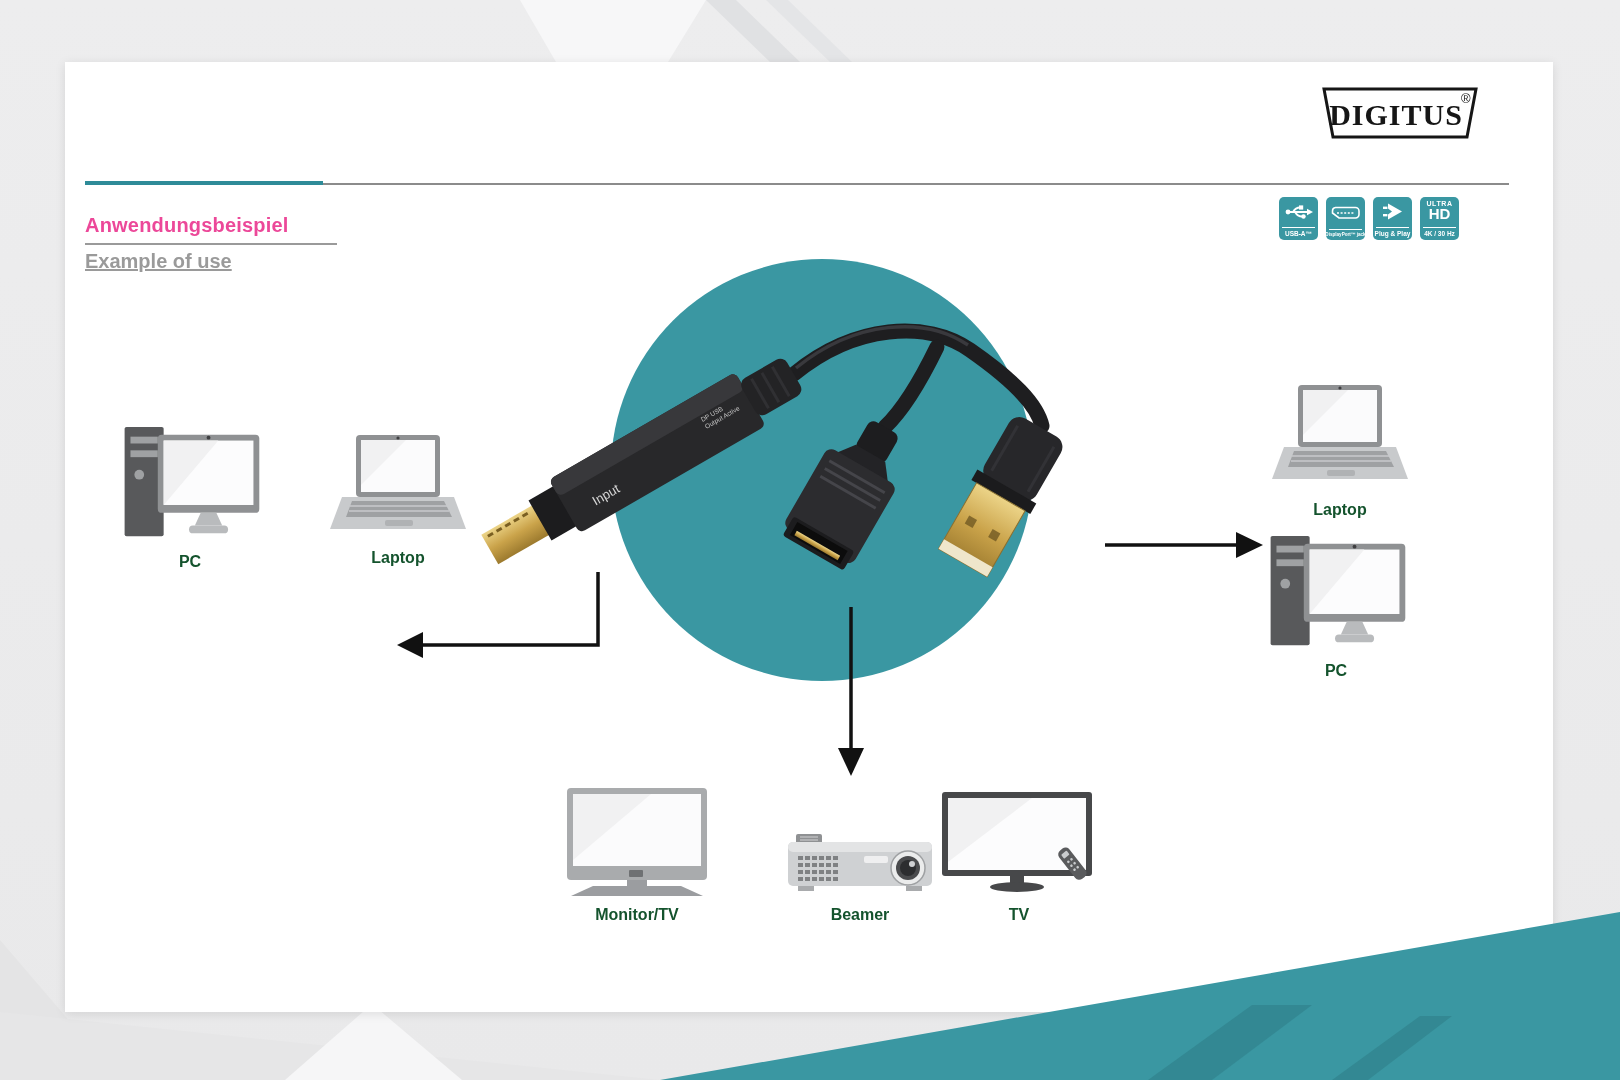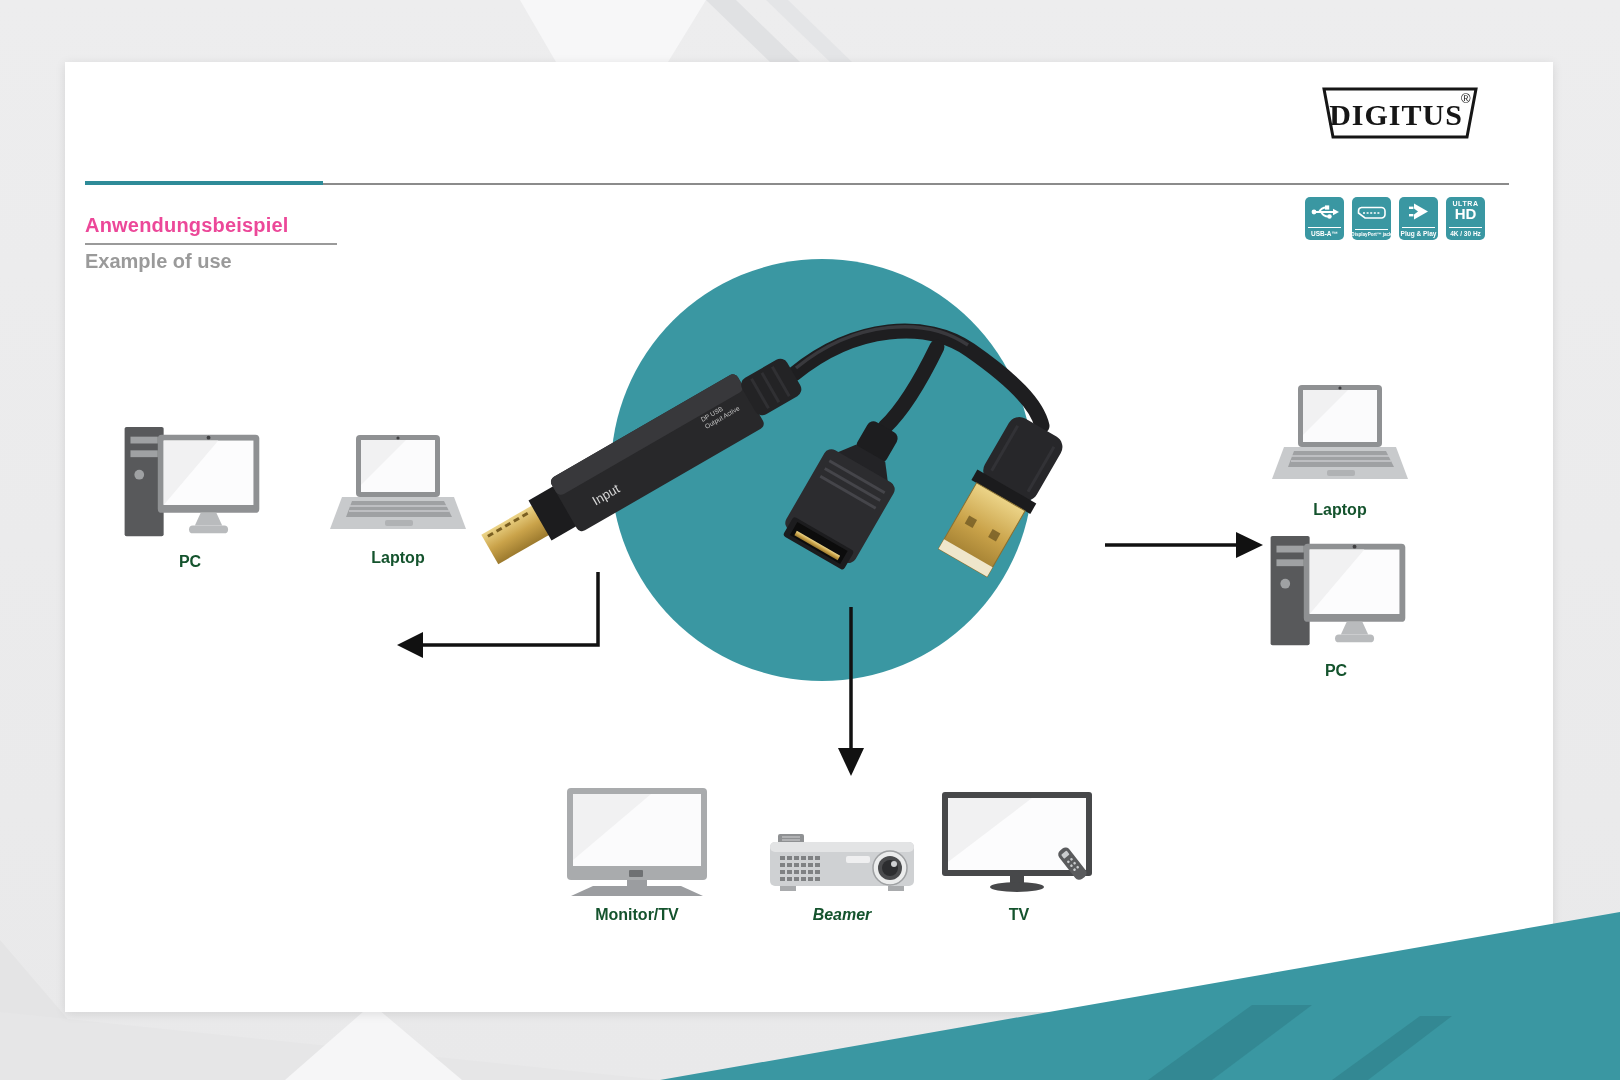--- a/index.html
+++ b/index.html
@@ -21,7 +21,7 @@
   .ptitle{color:#141414;font-size:23px;}
   .title-rule{position:absolute;left:20px;top:121px;width:1424px;height:2px;background:#8b8b8b;}
   .title-rule-teal{position:absolute;left:20px;top:119px;width:238px;height:4px;background:#2e8b98;}
-  .badges{position:absolute;left:1240px;top:135px;display:flex;gap:8px;}
+  .badges{position:absolute;left:1214px;top:135px;display:flex;gap:8px;}
   .badge{width:39px;height:43px;background:#3a97a2;border-radius:5px;color:#fff;
          display:flex;flex-direction:column;align-items:center;justify-content:flex-end;overflow:hidden;}
   .badge-ic{flex:1;display:flex;align-items:center;justify-content:center;width:100%;}

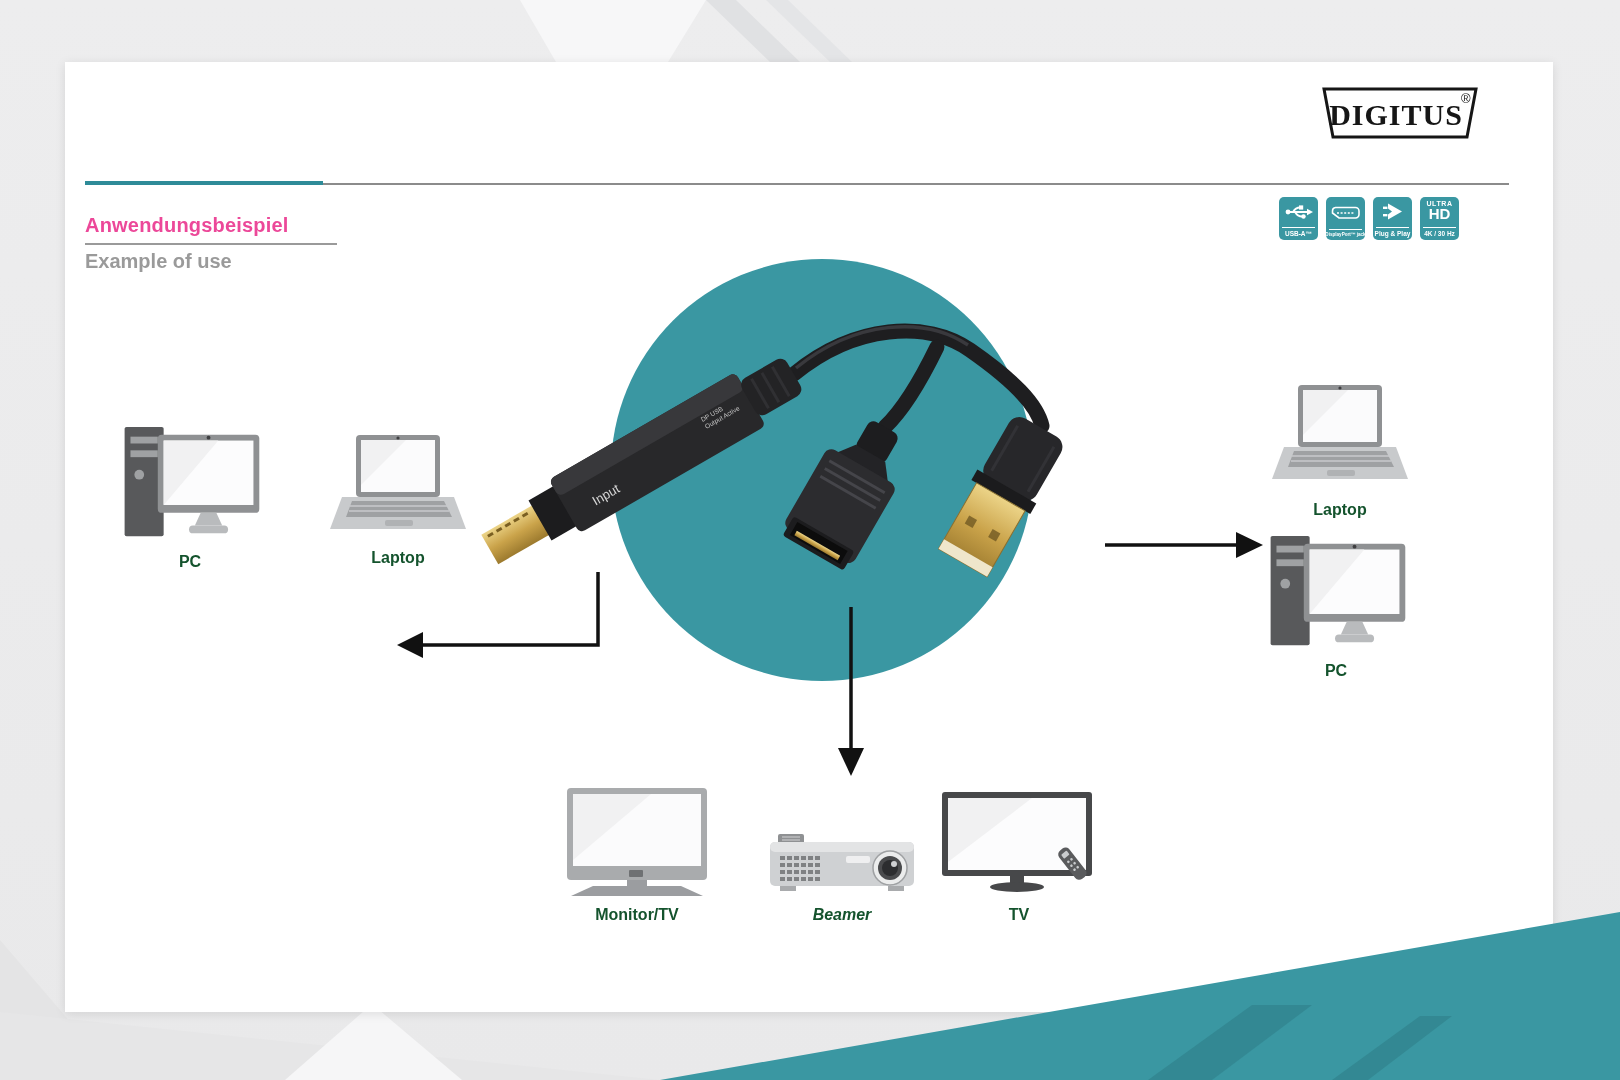--- a/index.html
+++ b/index.html
@@ -32,7 +32,7 @@
   .uhd2{font-size:15px;font-weight:bold;line-height:.95;margin-bottom:2px;}
   .heading-de{position:absolute;left:20px;top:152px;font-size:20px;font-weight:800;color:#ec4899;letter-spacing:.2px;}
   .heading-rule{position:absolute;left:20px;top:181px;width:252px;height:2px;background:#9a9a9a;}
-  .heading-en{position:absolute;left:20px;top:188px;font-size:20px;font-weight:bold;color:#9a9a9a;}
+  .heading-en{position:absolute;left:20px;top:188px;font-size:20px;font-weight:bold;color:#9a9a9a;text-decoration:underline;}
   
   .diagram-svg{position:absolute;left:0;top:0;width:1488px;height:950px;}
   .dev{position:absolute;text-align:center;}

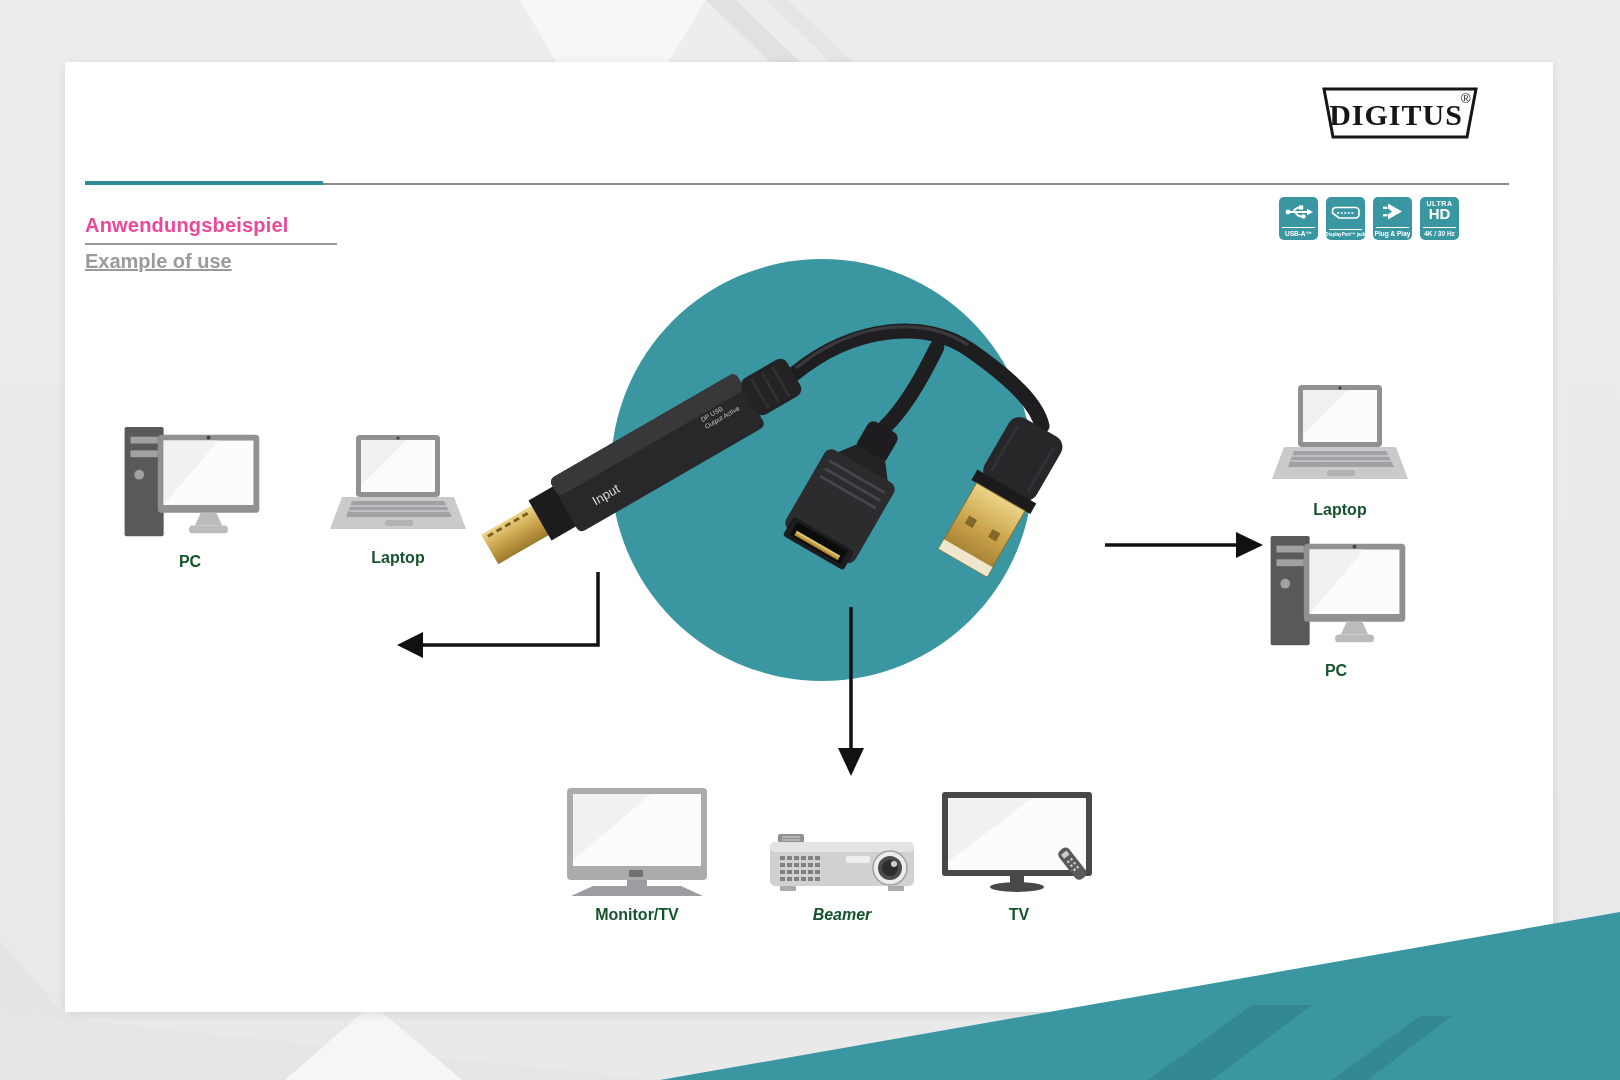--- a/index.html
+++ b/index.html
@@ -264,7 +264,7 @@
       <div class="dev-label">Monitor/TV</div>
     </div>
 
-    <div class="dev" style="left:703px;top:768px;width:148px;font-style:italic;">
+    <div class="dev" style="left:721px;top:768px;width:148px;">
       <svg width="148" height="64" viewBox="0 0 148 64">
         <rect x="10" y="4" width="26" height="12" rx="2" fill="#8f9193"></rect>
         <line x1="14" y1="7" x2="32" y2="7" stroke="#c8cacc" stroke-width="1.2"></line>

